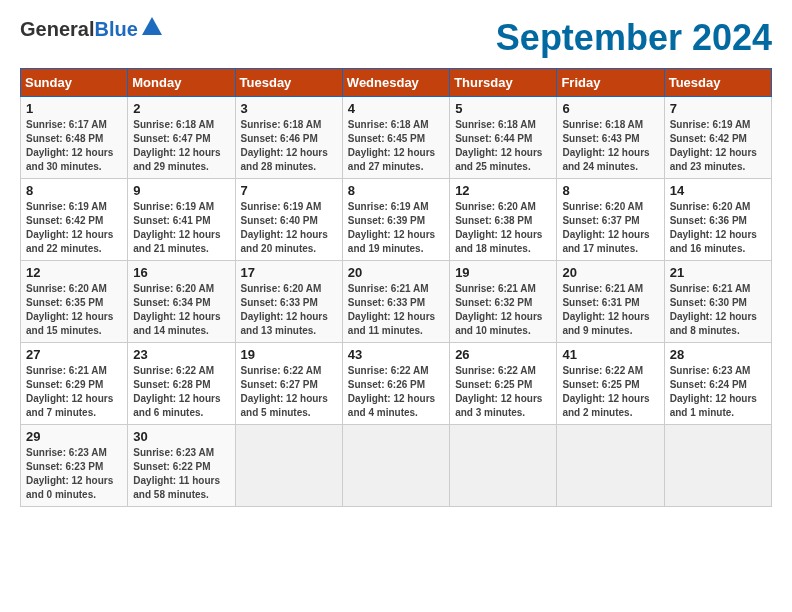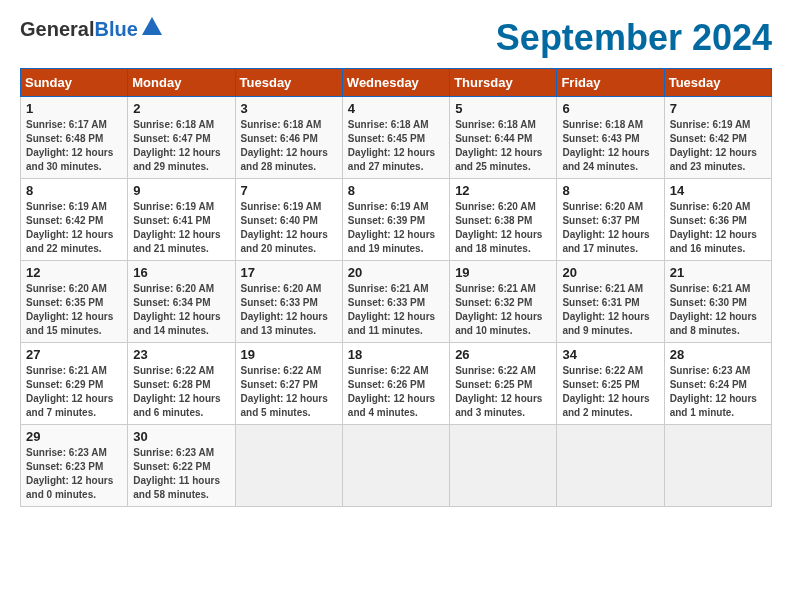--- a/index.html
+++ b/index.html
@@ -233,7 +233,7 @@
             <div class="day-detail">Sunrise: 6:22 AM<br>Sunset: 6:27 PM<br>Daylight: 12 hours<br>and 5 minutes.</div>
           </td>
           <td>
-            <span class="day-num">18</span>
+            <span class="day-num">43</span>
             <div class="day-detail">Sunrise: 6:22 AM<br>Sunset: 6:26 PM<br>Daylight: 12 hours<br>and 4 minutes.</div>
           </td>
           <td>

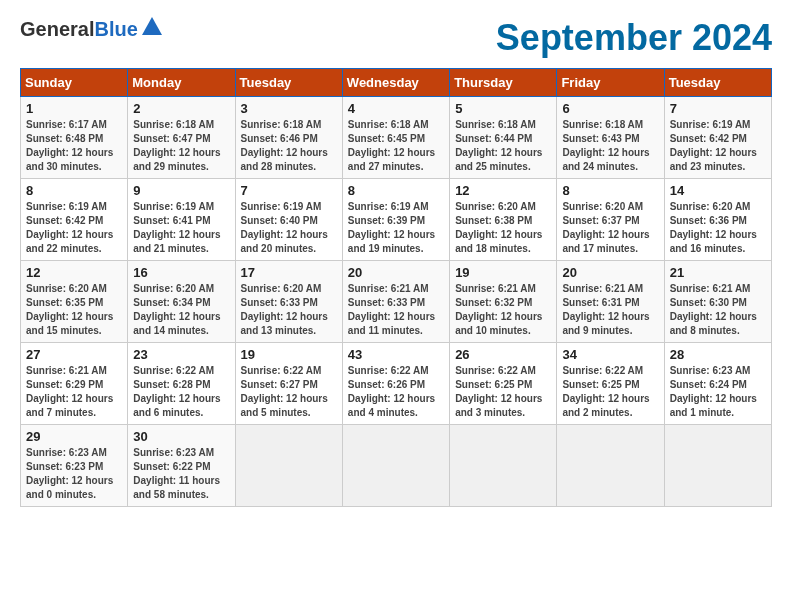--- a/index.html
+++ b/index.html
@@ -241,7 +241,7 @@
             <div class="day-detail">Sunrise: 6:22 AM<br>Sunset: 6:25 PM<br>Daylight: 12 hours<br>and 3 minutes.</div>
           </td>
           <td>
-            <span class="day-num">34</span>
+            <span class="day-num">41</span>
             <div class="day-detail">Sunrise: 6:22 AM<br>Sunset: 6:25 PM<br>Daylight: 12 hours<br>and 2 minutes.</div>
           </td>
           <td>

